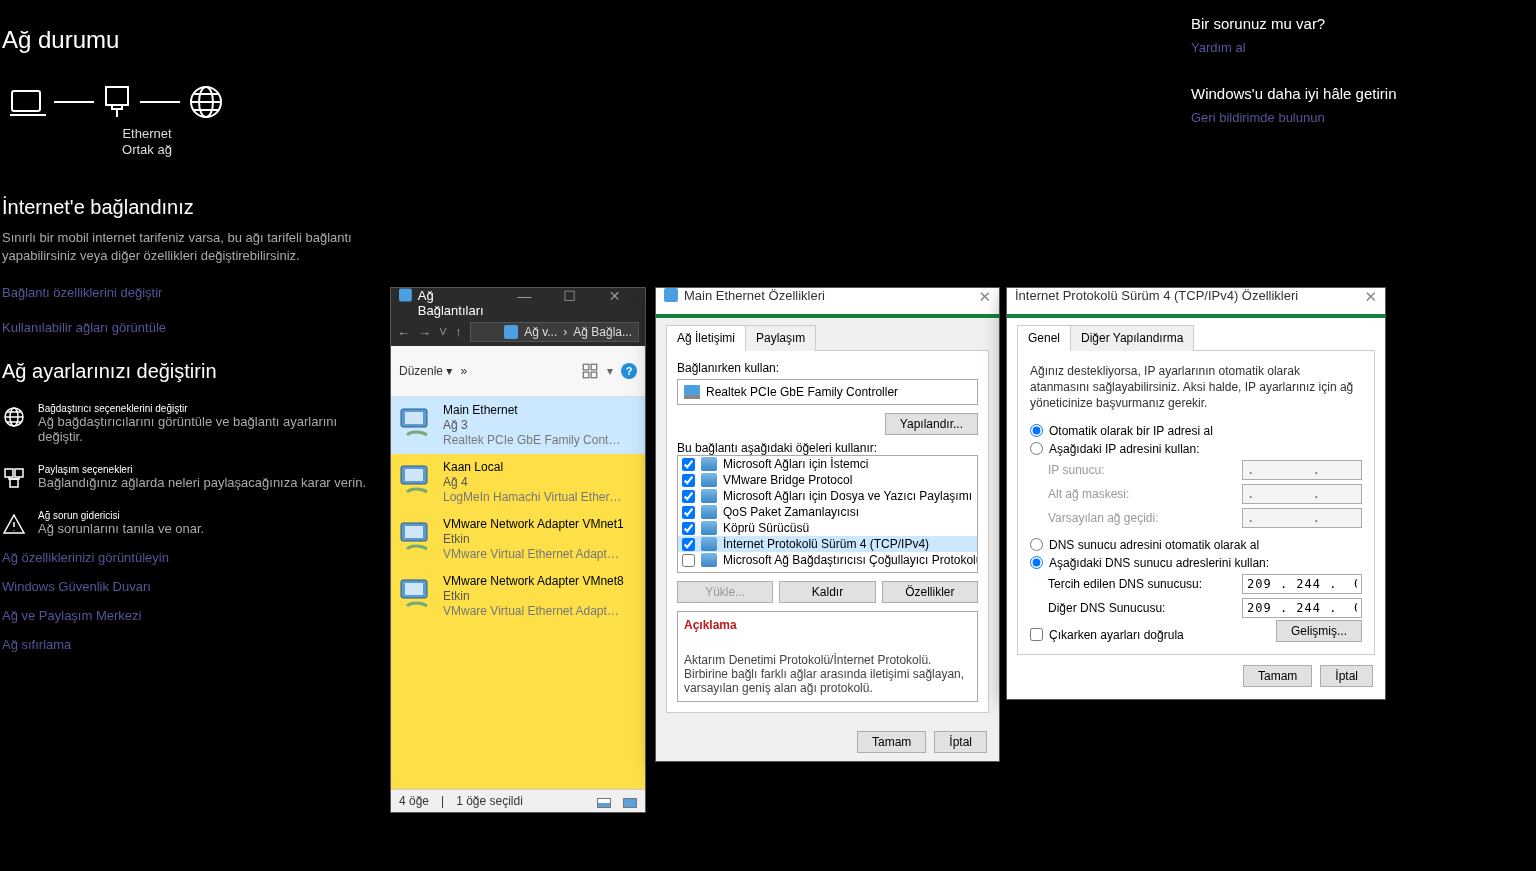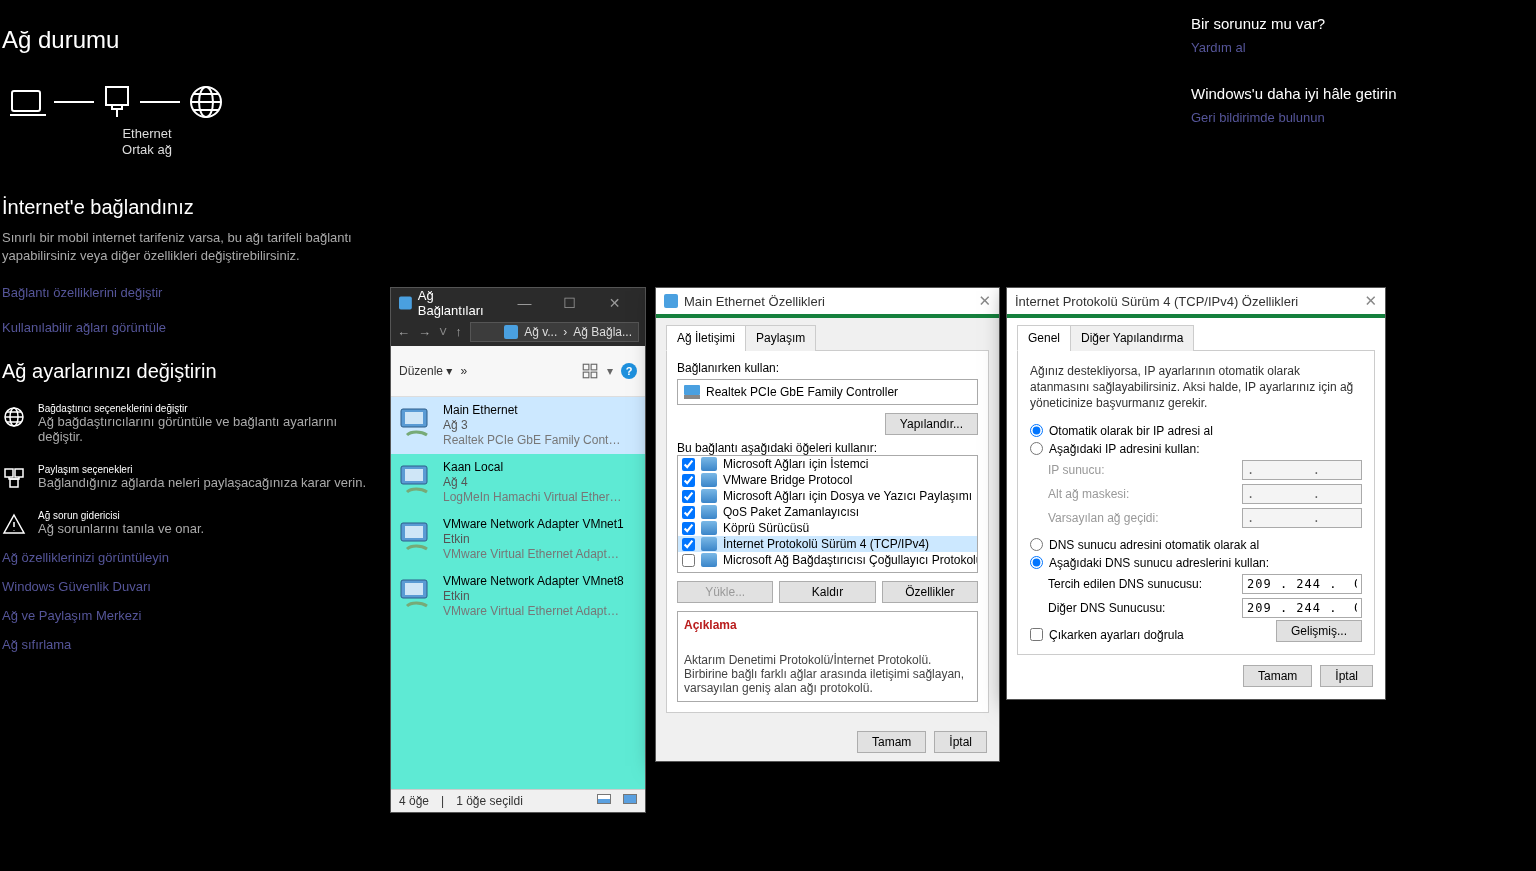--- a/index.html
+++ b/index.html
@@ -28,7 +28,7 @@
 
   
   .win { position: absolute; background: #f0f0f0; border: 1px solid #555; box-shadow: 0 4px 20px rgba(0,0,0,0.5); font-size: 12px; color: #000; }
-  .win-title { background: #2b2b2b; color: #fff; height: 30px; display: flex; align-items: center; padding: 0 8px; gap: 6px; font-size: 13px; }
+  .win-title { background: #2b2b2b; color: #fff; height: 30px; display: flex; padding: 0 8px; gap: 6px; font-size: 13px; }
   .win-title.light { background: #fff; color: #333; border-bottom: 4px solid #15803d; }
   .win-controls { margin-left: auto; display: flex; gap: 0; }
   .win-controls span { width: 45px; text-align: center; font-size: 14px; color: #aaa; }

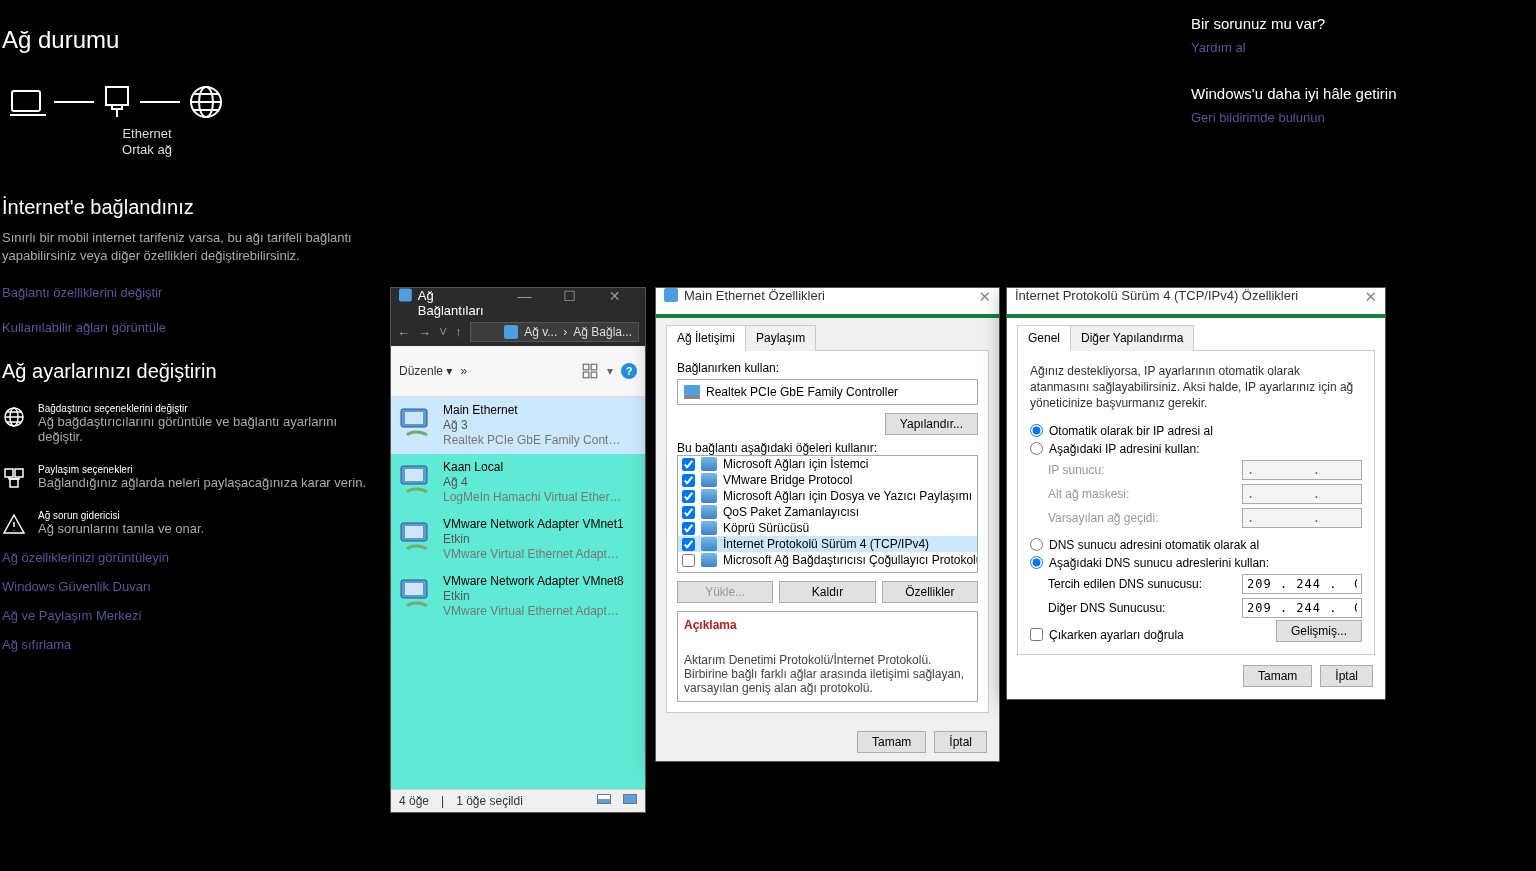--- a/index.html
+++ b/index.html
@@ -41,7 +41,7 @@
   #win-conn .toolbar { background: #f7f7f7; border-bottom: 1px solid #ddd; padding: 16px 8px; display: flex; align-items: center; gap: 8px; color: #333; }
   #win-conn .toolbar .spacer { flex: 1; }
   #win-conn .toolbar .iconbtn { width: 18px; height: 18px; }
-  #win-conn .list { flex: 1; background: #5eead4; overflow-y: auto; }
+  #win-conn .list { flex: 1; background: #fde047; overflow-y: auto; }
   .conn-item { display: flex; padding: 6px 6px; gap: 6px; cursor: pointer; }
   .conn-item.sel { background: #cce8ff; }
   .conn-icon { width: 40px; height: 40px; position: relative; }

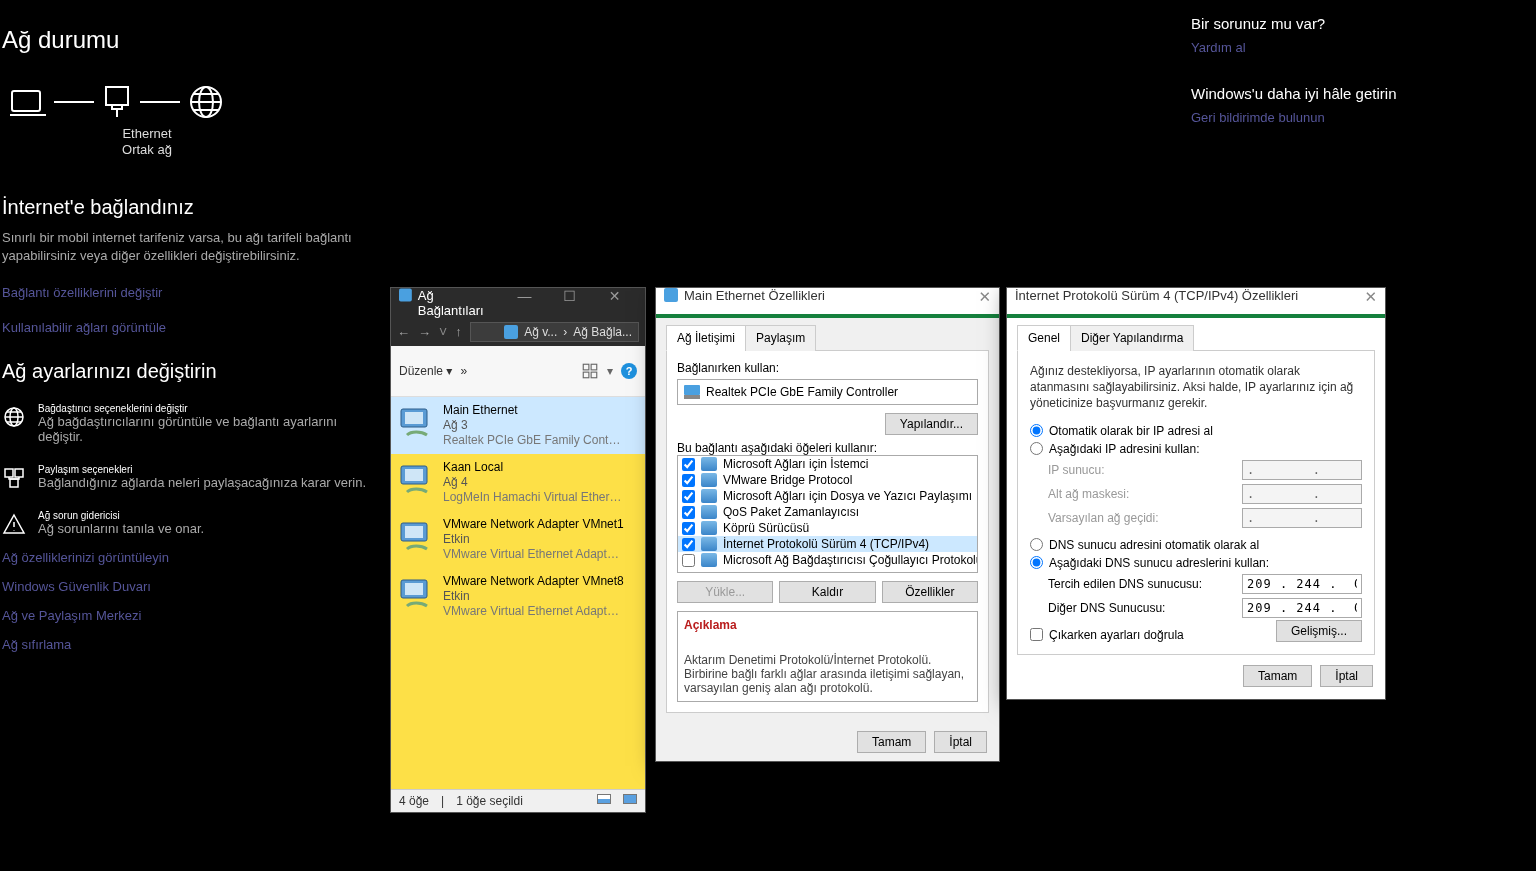--- a/index.html
+++ b/index.html
@@ -50,7 +50,7 @@
   .conn-text .n { color: #000; }
   .conn-text .s { color: #555; }
   .conn-text .a { color: #777; white-space: nowrap; overflow: hidden; text-overflow: ellipsis; max-width: 180px; }
-  #win-conn .status { background: #f0f0f0; border-top: 1px solid #ccc; padding: 4px 8px; display: flex; align-items: flex-start; gap: 12px; font-size: 12px; color: #333; }
+  #win-conn .status { background: #f0f0f0; border-top: 1px solid #ccc; padding: 4px 8px; display: flex; align-items: flex-end; gap: 12px; font-size: 12px; color: #333; }
   #win-conn .status .spacer { flex: 1; }
   #win-conn .status .mini { width: 14px; height: 10px; border: 1px solid #777; display: inline-block; }
 

